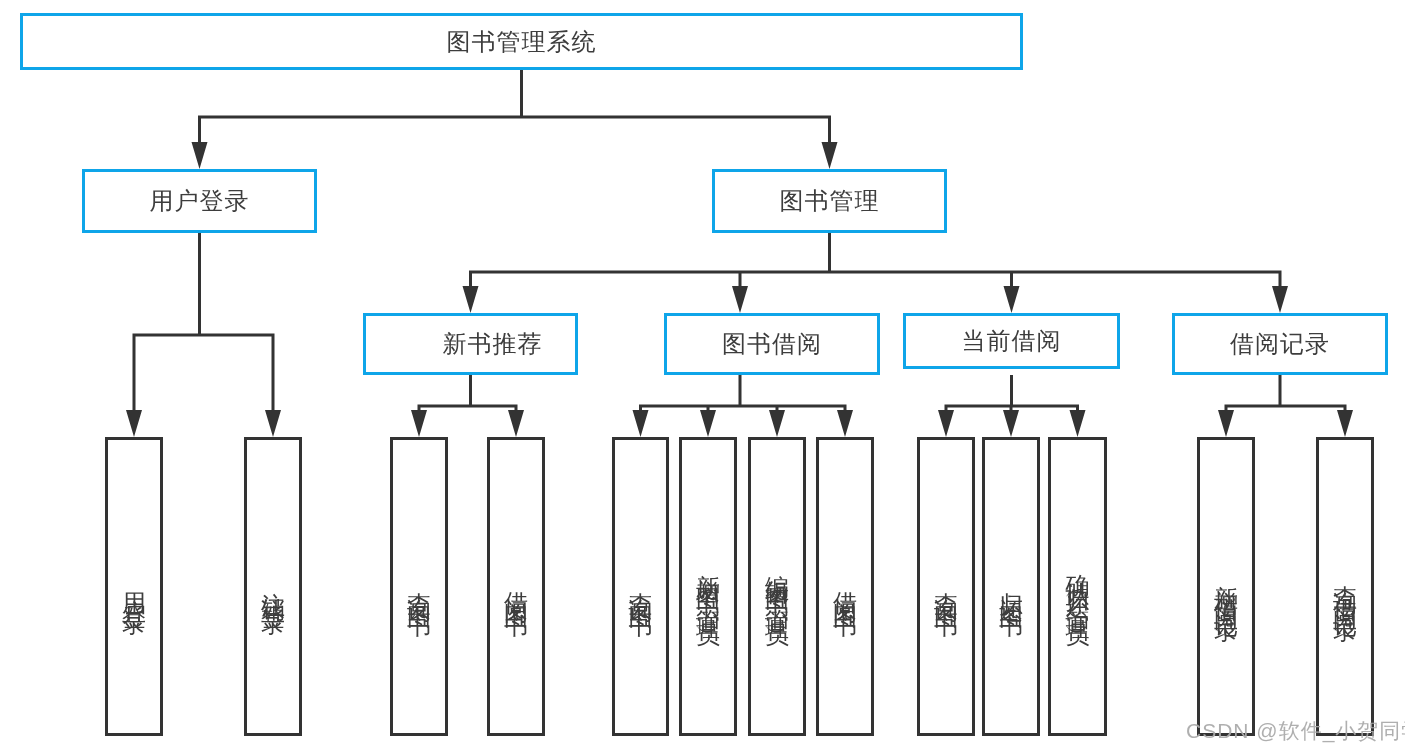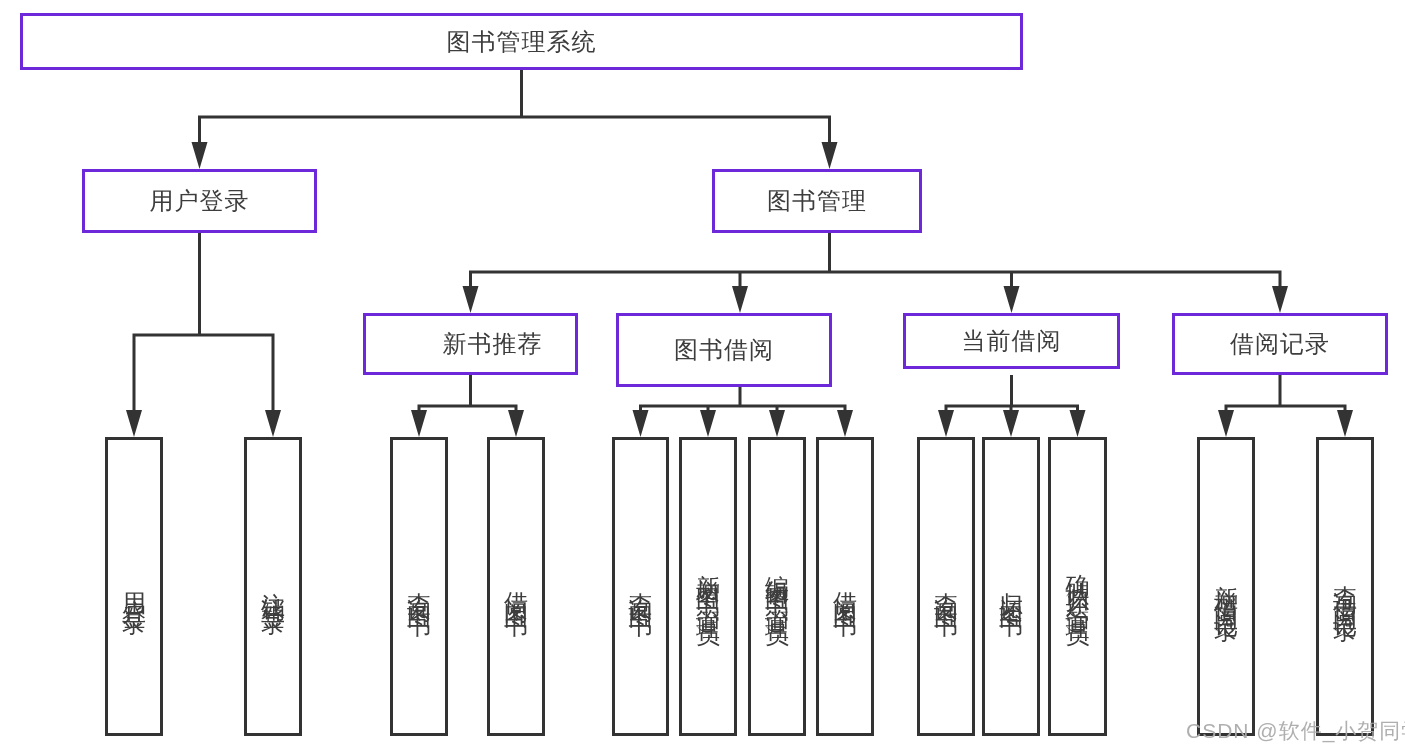--- a/index.html
+++ b/index.html
@@ -25,7 +25,7 @@
   .node {
     position: absolute;
     box-sizing: border-box;
-    border: 3px solid #6d28d9;
+    border: 3px solid #0ea5e9;
     background: #ffffff;
     color: #3d3d3d;
     display: flex;

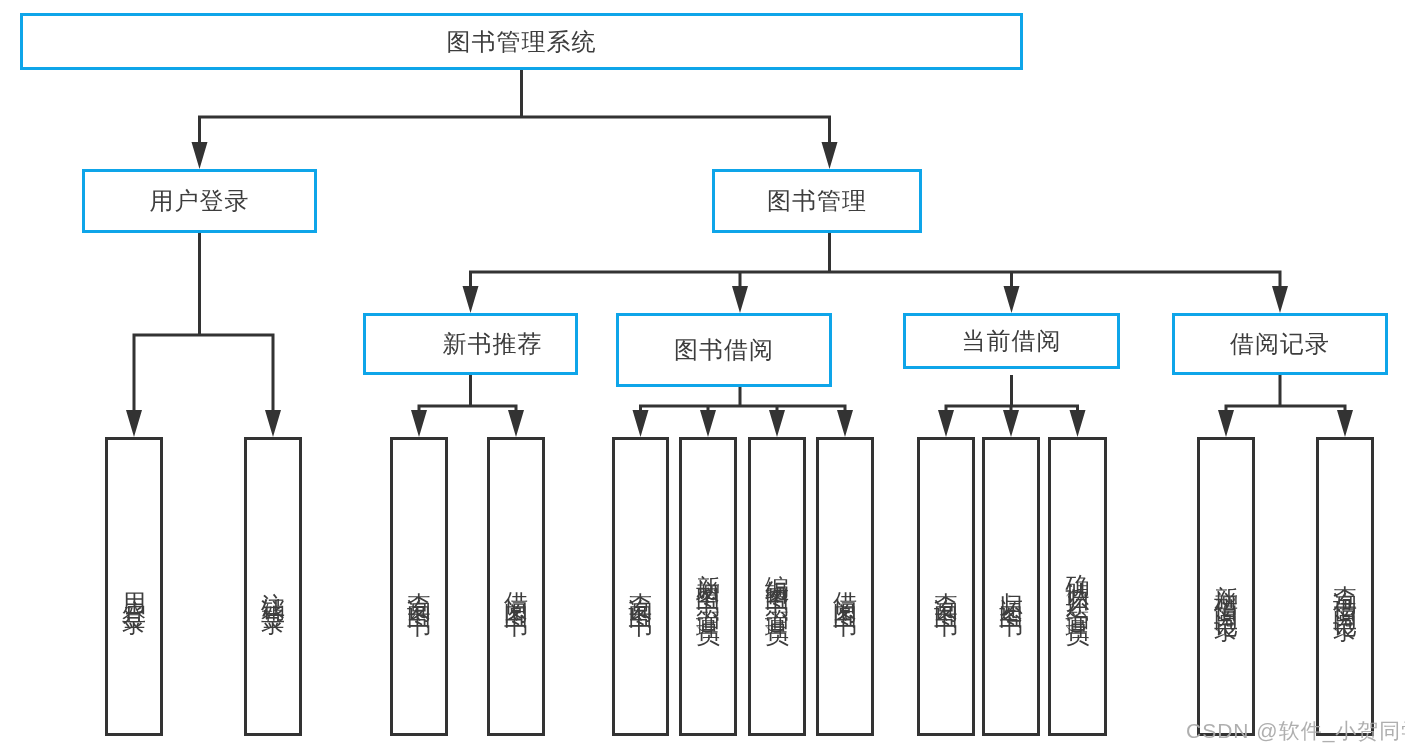--- a/index.html
+++ b/index.html
@@ -106,7 +106,7 @@
   <div class="node" style="left:20px; top:13px; width:1003px; height:57px;">图书管理系统</div>
 
   <div class="node" style="left:82px; top:169px; width:235px; height:64px;">用户登录</div>
-  <div class="node" style="left:712px; top:169px; width:210px; height:64px;">图书管理</div>
+  <div class="node" style="left:712px; top:169px; width:235px; height:64px;">图书管理</div>
 
   <div class="node" style="left:363px; top:313px; width:215px; height:62px;padding-left:44px;">新书推荐</div>
   <div class="node" style="left:616px; top:313px; width:216px; height:74px;">图书借阅</div>

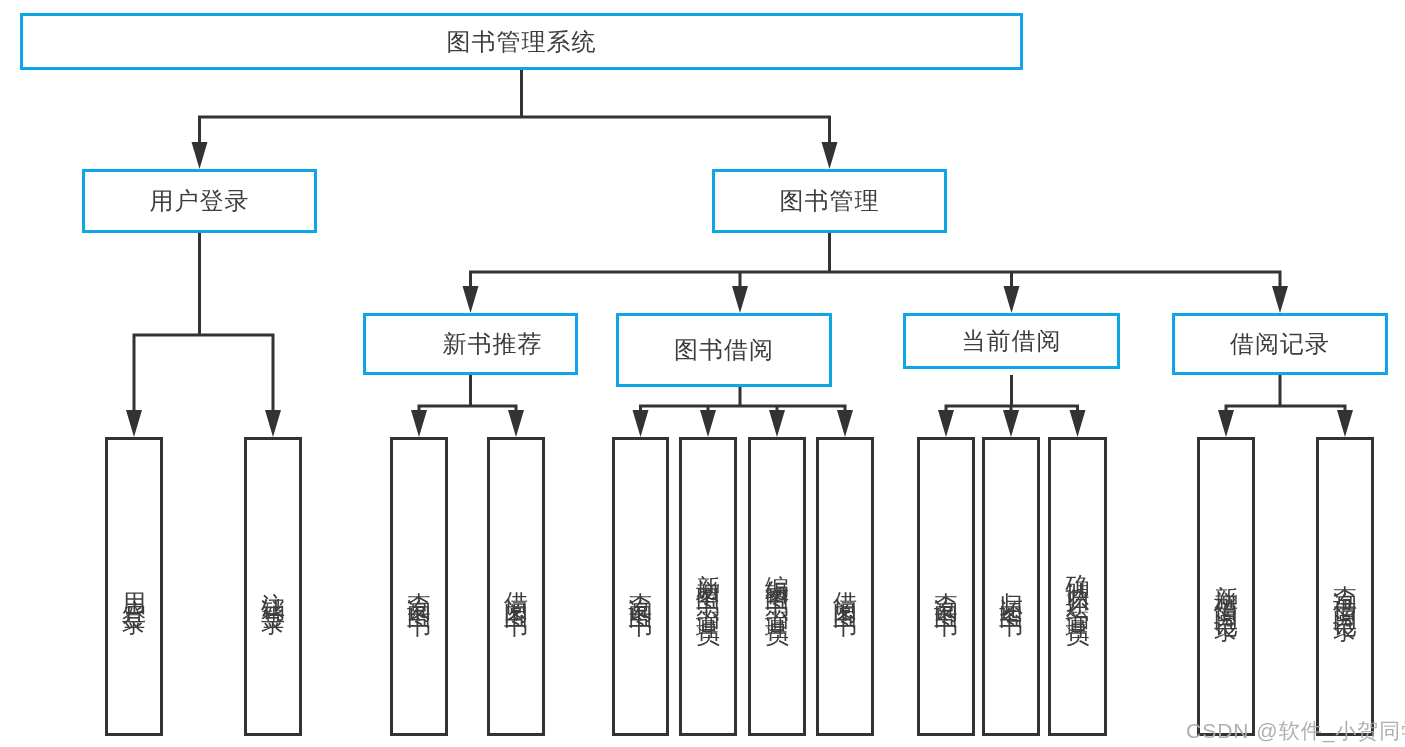--- a/index.html
+++ b/index.html
@@ -109,7 +109,7 @@
   <div class="node" style="left:712px; top:169px; width:235px; height:64px;">图书管理</div>
 
   <div class="node" style="left:363px; top:313px; width:215px; height:62px;padding-left:44px;">新书推荐</div>
-  <div class="node" style="left:616px; top:313px; width:216px; height:74px;">图书借阅</div>
+  <div class="node" style="left:664px; top:313px; width:216px; height:62px;">图书借阅</div>
   <div class="node" style="left:903px; top:313px; width:217px; height:56px;">当前借阅</div>
   <div class="node" style="left:1172px; top:313px; width:216px; height:62px;">借阅记录</div>
 

